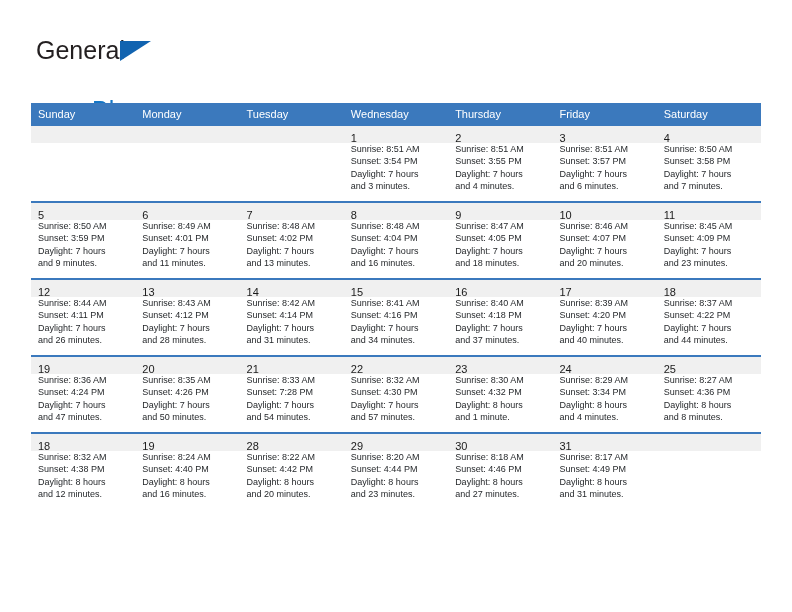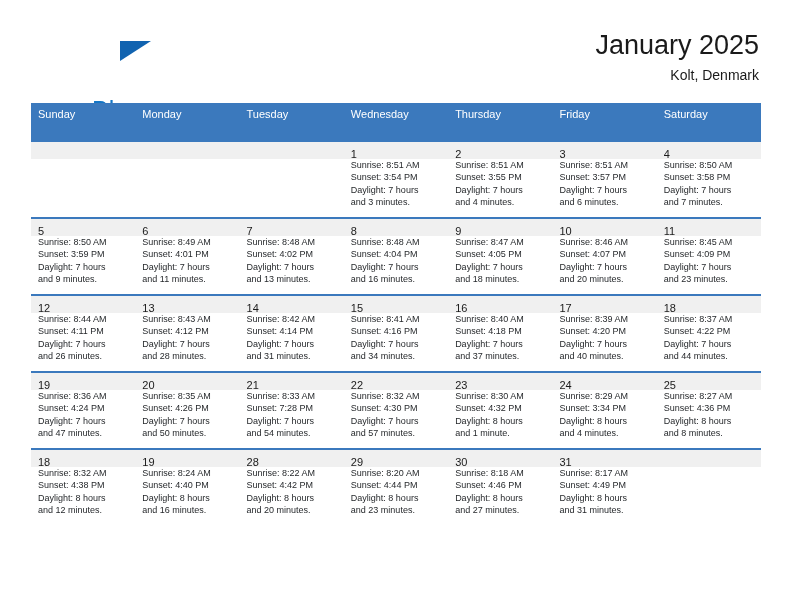--- a/index.html
+++ b/index.html
@@ -145,6 +145,7 @@
   <div class="topbar">
 
     <div class="logo">
+      <span class="logo-general">General</span>
       <span class="logo-tri"></span>
       <span class="logo-blue">Blue</span>
     </div>

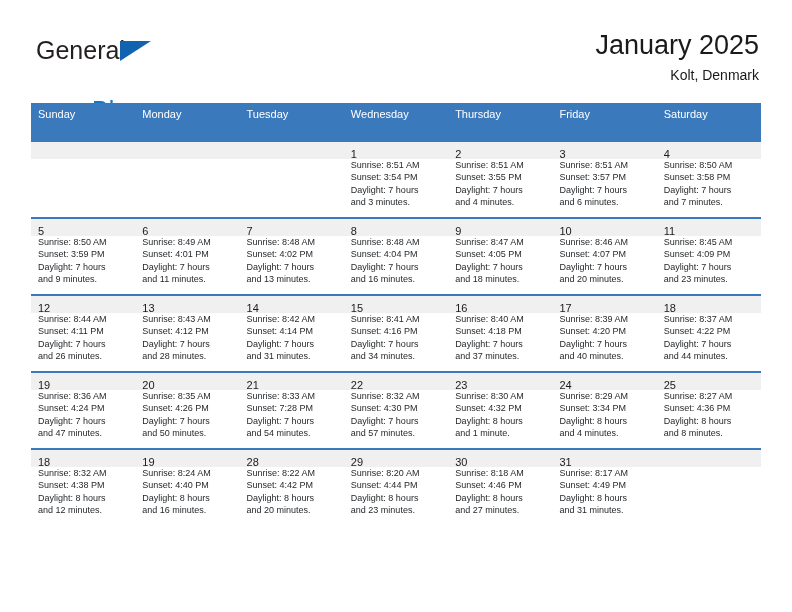--- a/index.html
+++ b/index.html
@@ -150,10 +150,6 @@
       <span class="logo-blue">Blue</span>
     </div>
 
-    <div class="title-wrap">
-      <div class="cal-title">January 2025</div>
-      <div class="cal-sub">Kolt, Denmark</div>
-    </div>
 
   </div>
 

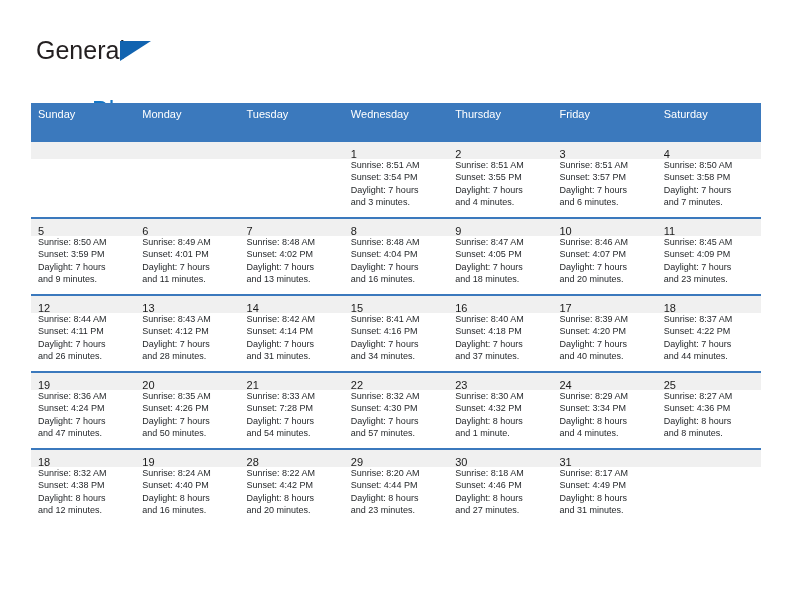--- a/index.html
+++ b/index.html
@@ -99,7 +99,7 @@
     font-size: 11px;
     font-weight: normal;
     text-align: left;
-    padding: 5px 0 21px 7px;
+    padding: 5px 0 5px 7px;
     height: 11px;
     line-height: 13px;
     margin-left: 28px;

